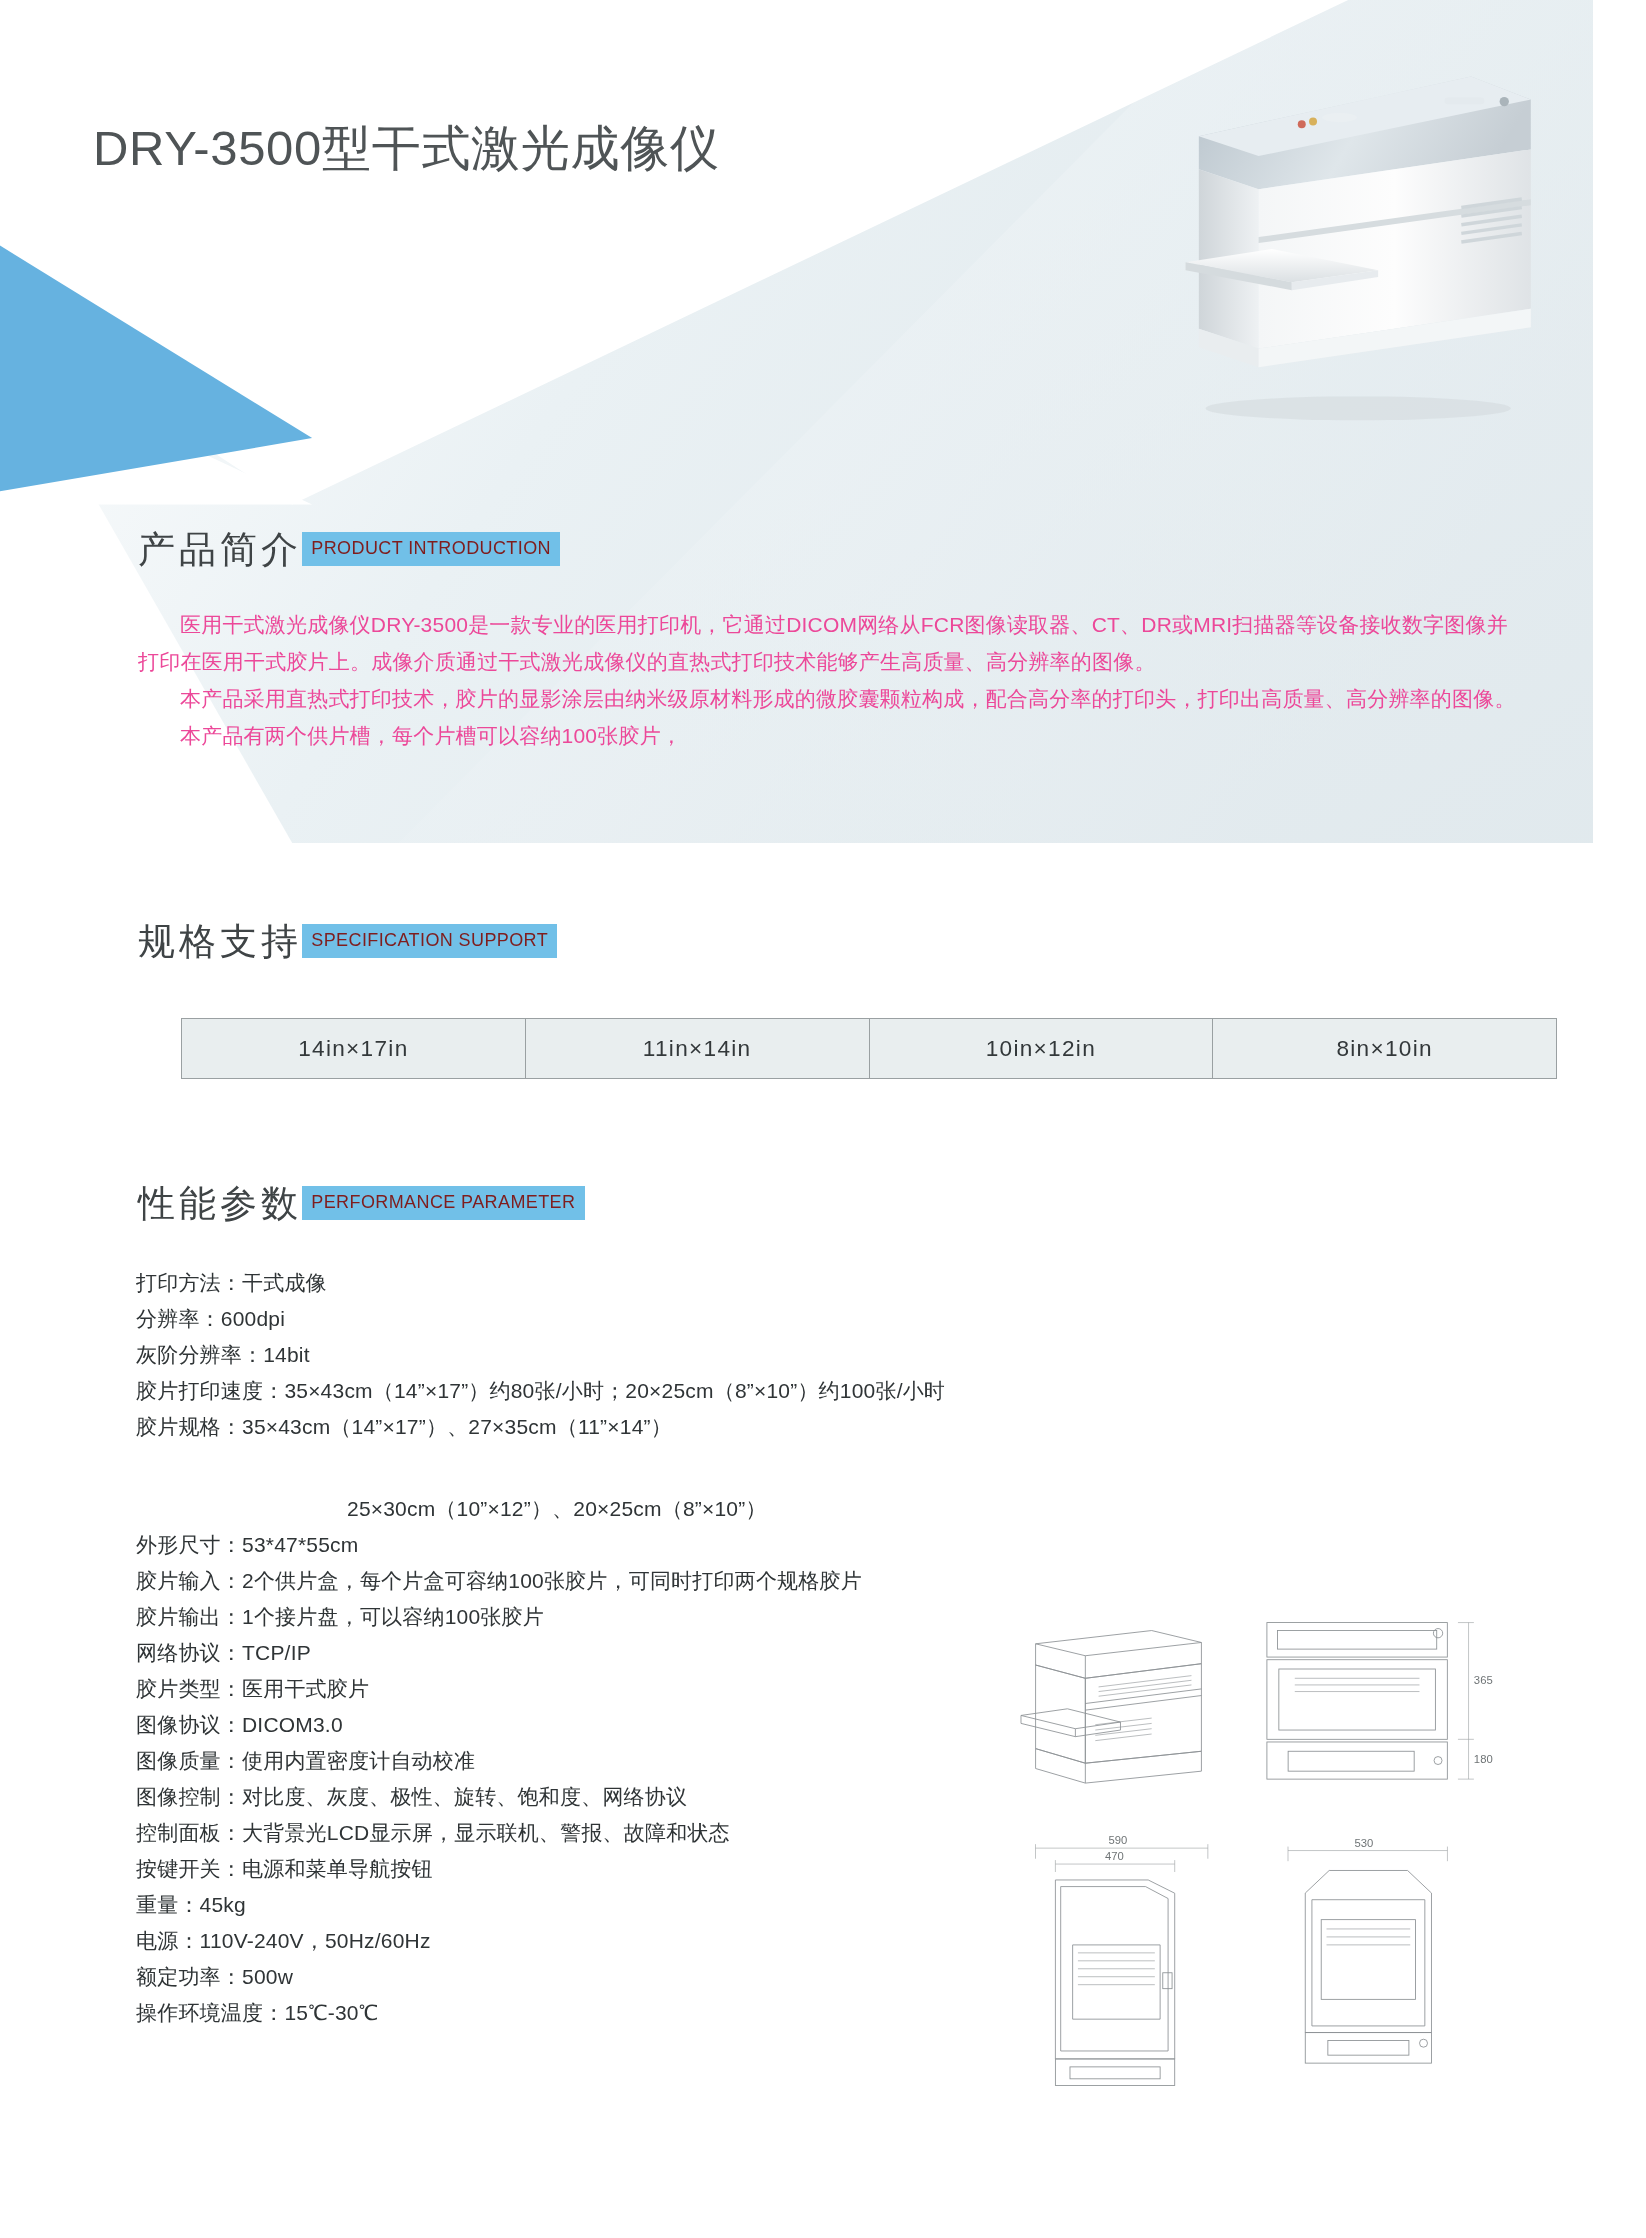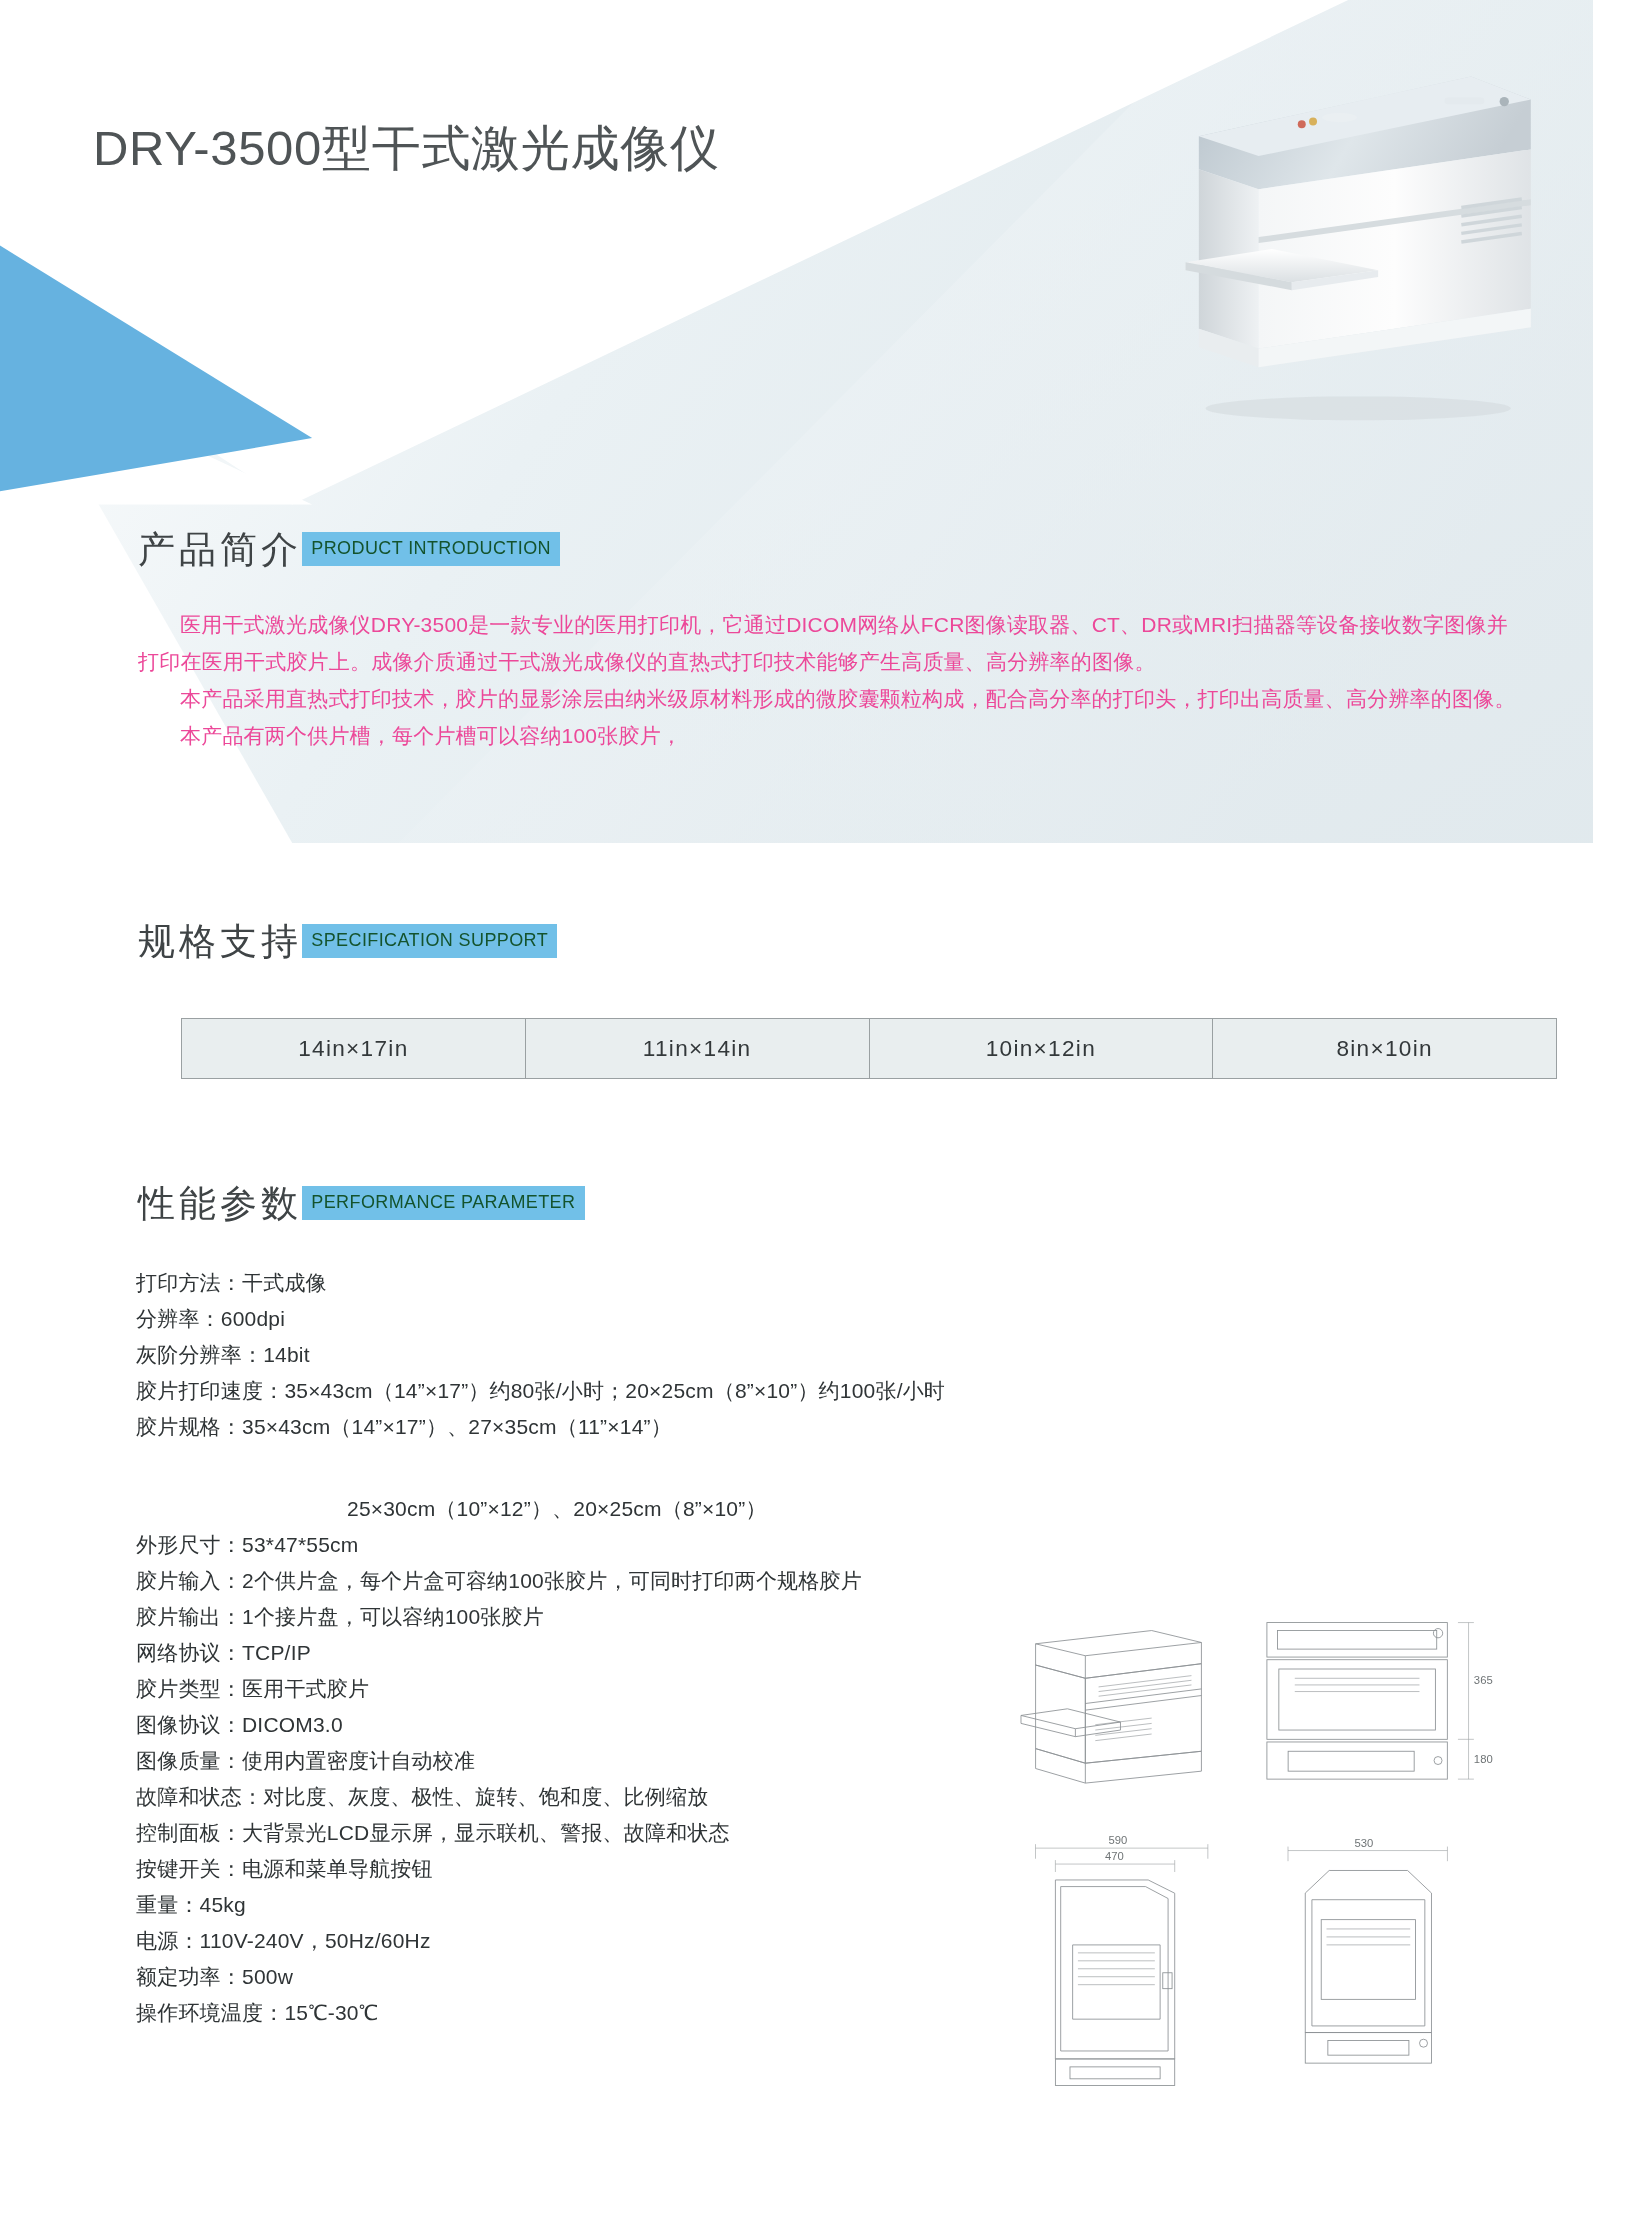--- a/index.html
+++ b/index.html
@@ -65,7 +65,7 @@
   }
   .sec-en {
     background: #71c0e8;
-    color: #14532d;
+    color: #7f1d1d;
     font-size: 18px;
     letter-spacing: 0.4px;
     padding: 6px 9.3px 6.6px 9.3px;

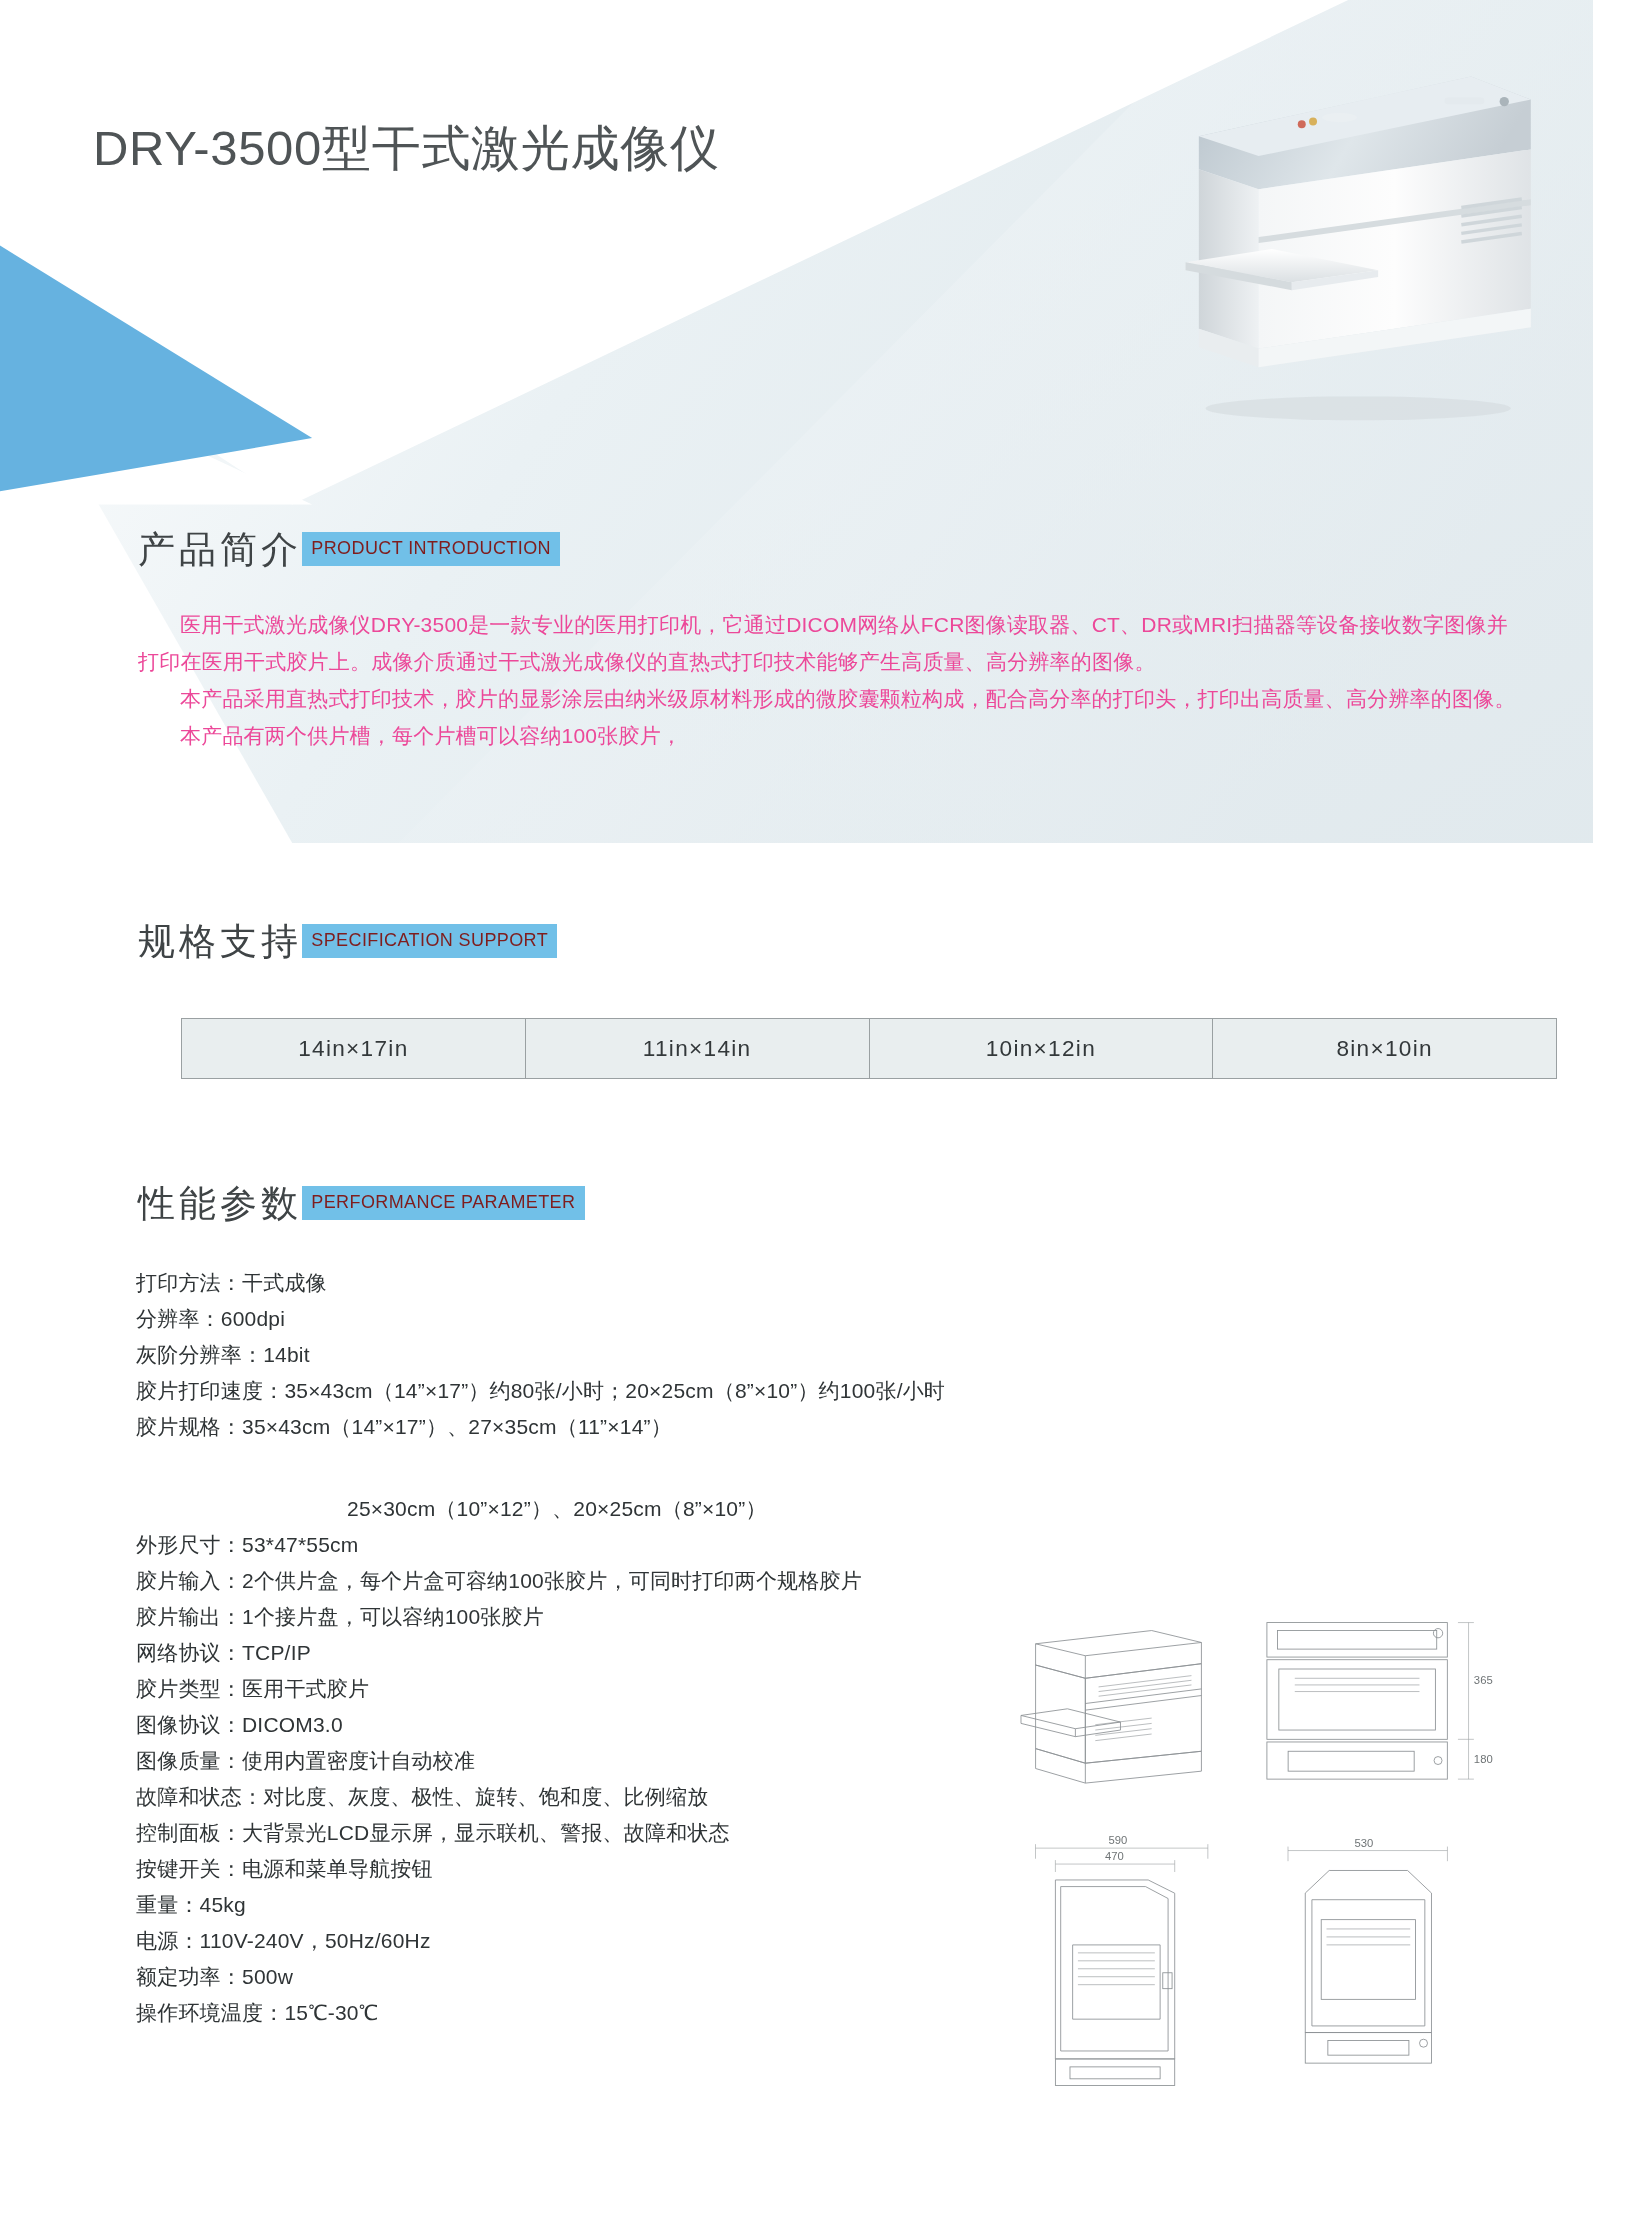--- a/index.html
+++ b/index.html
@@ -271,7 +271,7 @@
     <div class="row">胶片类型：医用干式胶片</div>
     <div class="row">图像协议：DICOM3.0</div>
     <div class="row">图像质量：使用内置密度计自动校准</div>
-    <div class="row">故障和状态：对比度、灰度、极性、旋转、饱和度、比例缩放</div>
+    <div class="row">图像控制：对比度、灰度、极性、旋转、饱和度、网络协议</div>
     <div class="row">控制面板：大背景光LCD显示屏，显示联机、警报、故障和状态</div>
     <div class="row">按键开关：电源和菜单导航按钮</div>
     <div class="row">重量：45kg</div>

